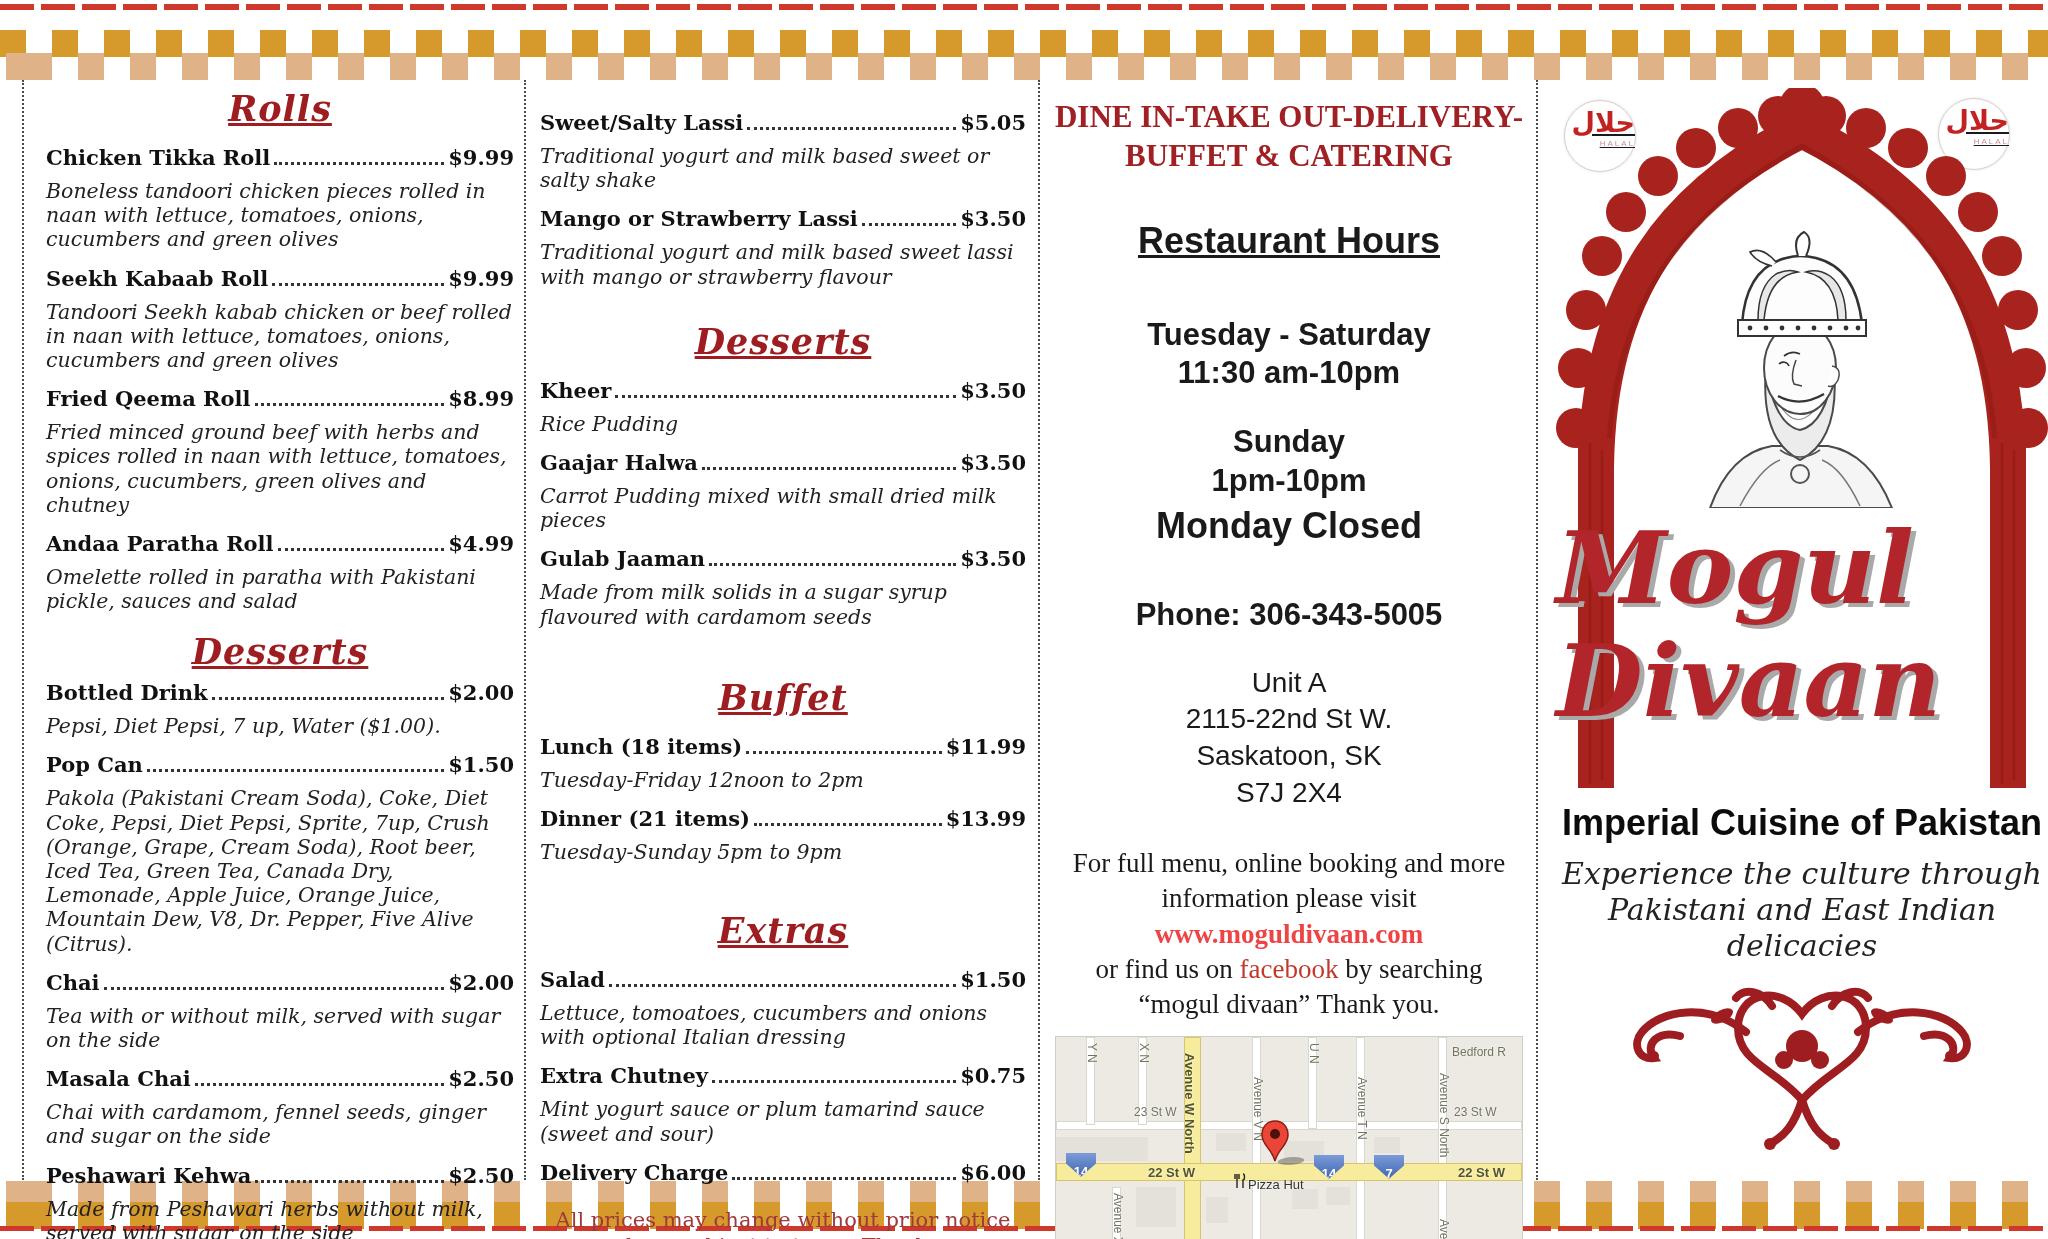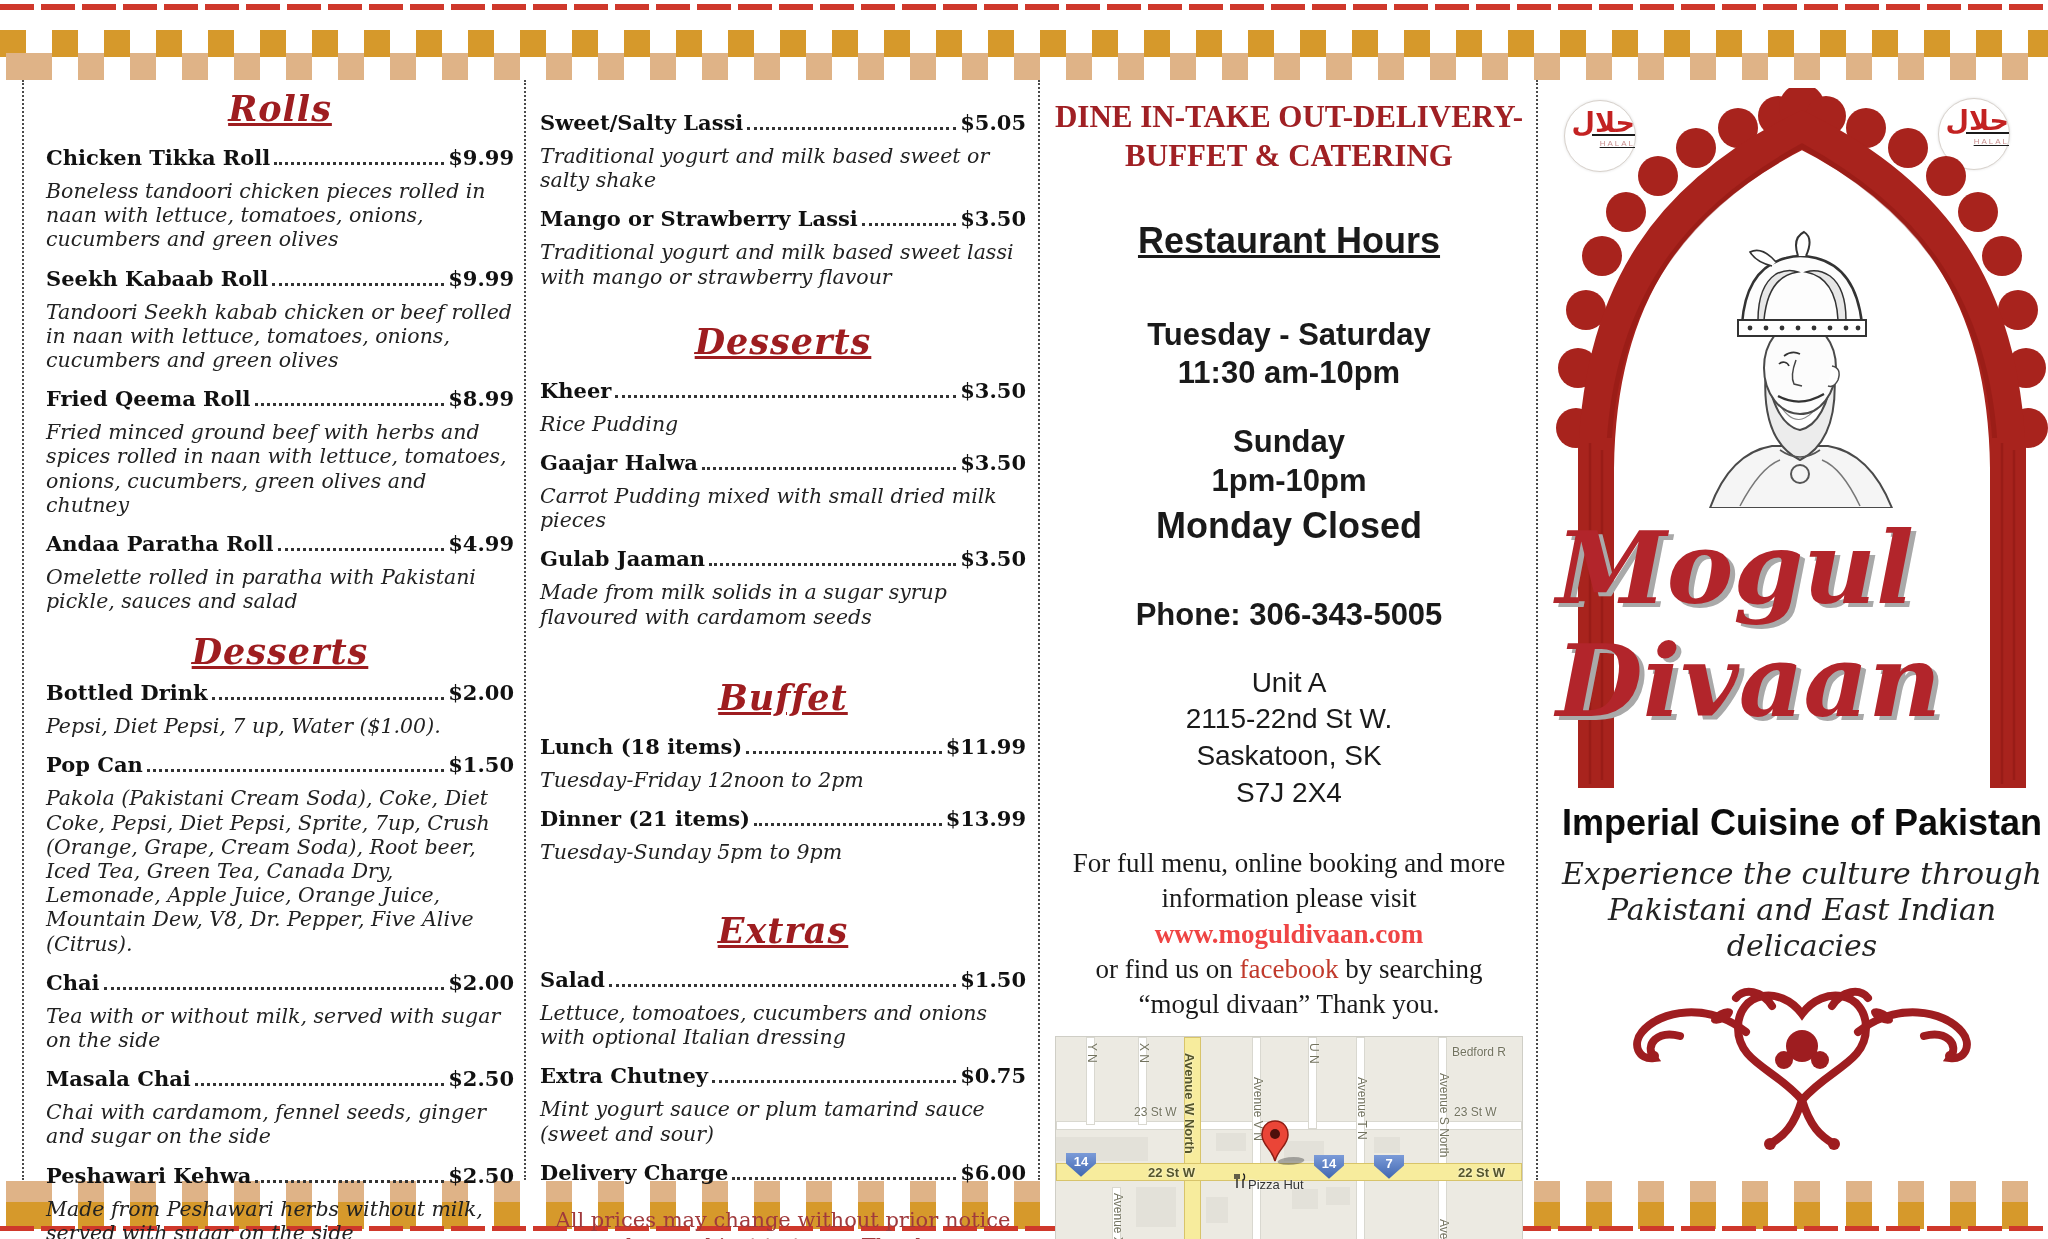--- a/index.html
+++ b/index.html
@@ -59,7 +59,7 @@
   .shield{position:absolute;width:30px;height:24px;background:linear-gradient(#7b9bd8,#3f66b0);
           clip-path:polygon(0 0,100% 0,100% 45%,50% 100%,0 45%);color:#fff;
           font-family:"Liberation Sans",sans-serif;font-weight:bold;font-size:13px;
-          display:flex;justify-content:center;padding-top:1px;box-sizing:border-box;}
+          display:flex;justify-content:center;padding-top:11px;box-sizing:border-box;}
   .pinshadow{position:absolute;width:26px;height:8px;background:rgba(60,60,60,.4);
              border-radius:50%;transform:skewX(-35deg);}
 

